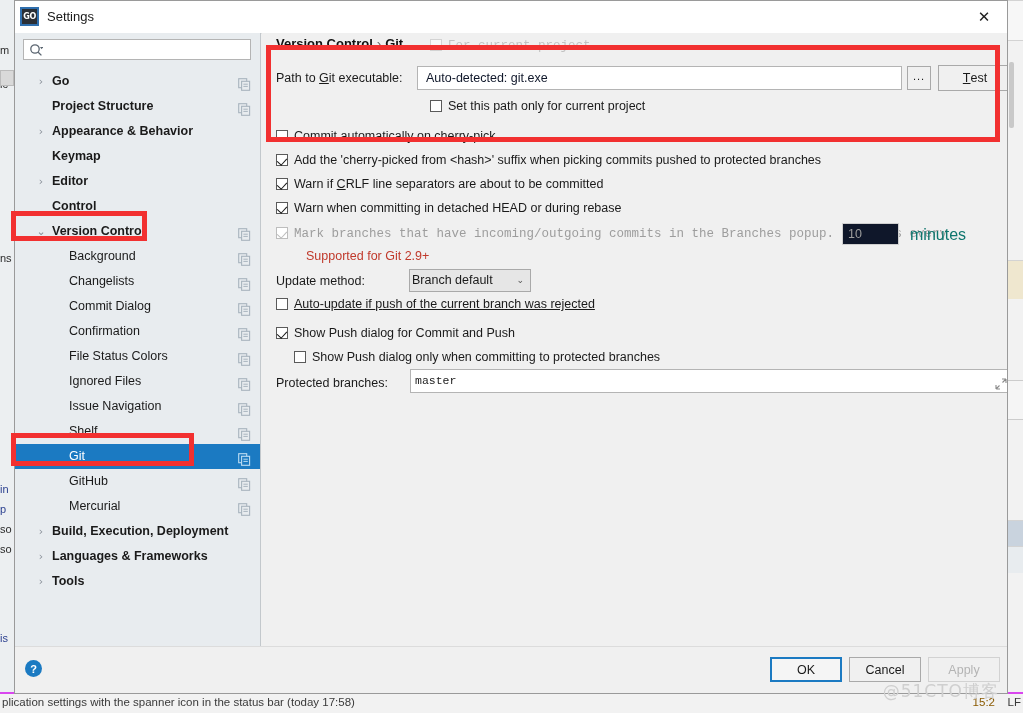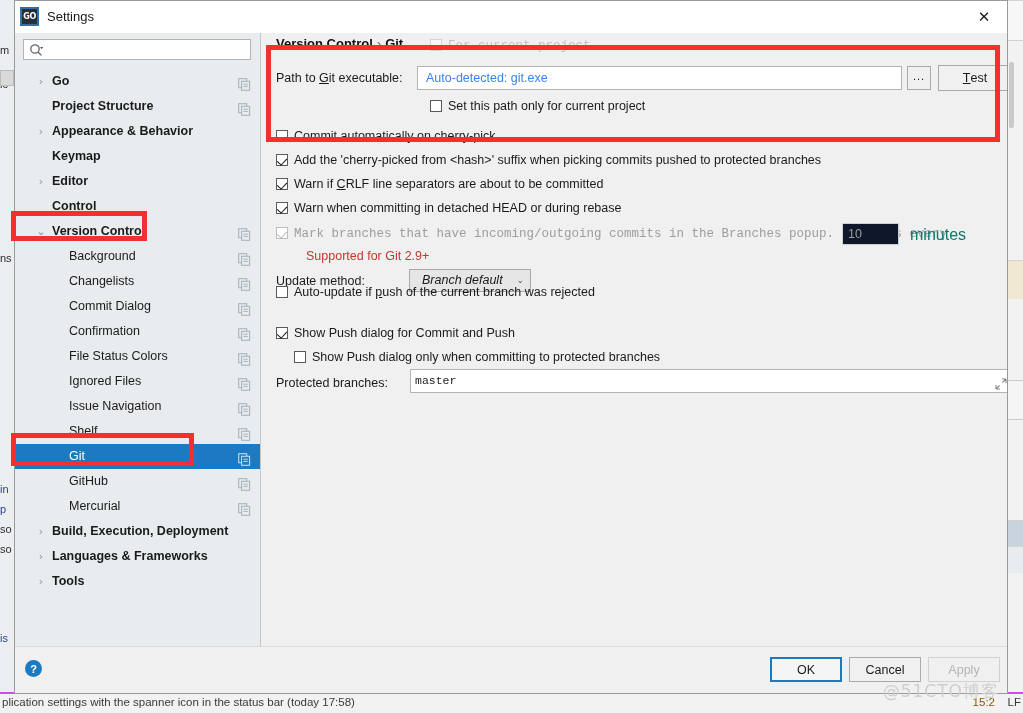--- a/index.html
+++ b/index.html
@@ -114,7 +114,7 @@
     font-size:12.5px; color:#1a1a1a; padding:0 4px; line-height:22px; height:24px;
     white-space:nowrap; overflow:hidden;
   }
-  .textfield.placeholder { color:#3b82f6;padding-left:8px; }
+  .textfield.placeholder { color:#0f172a;padding-left:8px; }
   .textfield.mono { font-family:"Liberation Mono", monospace; font-size:11.5px; }
 
   .btn {

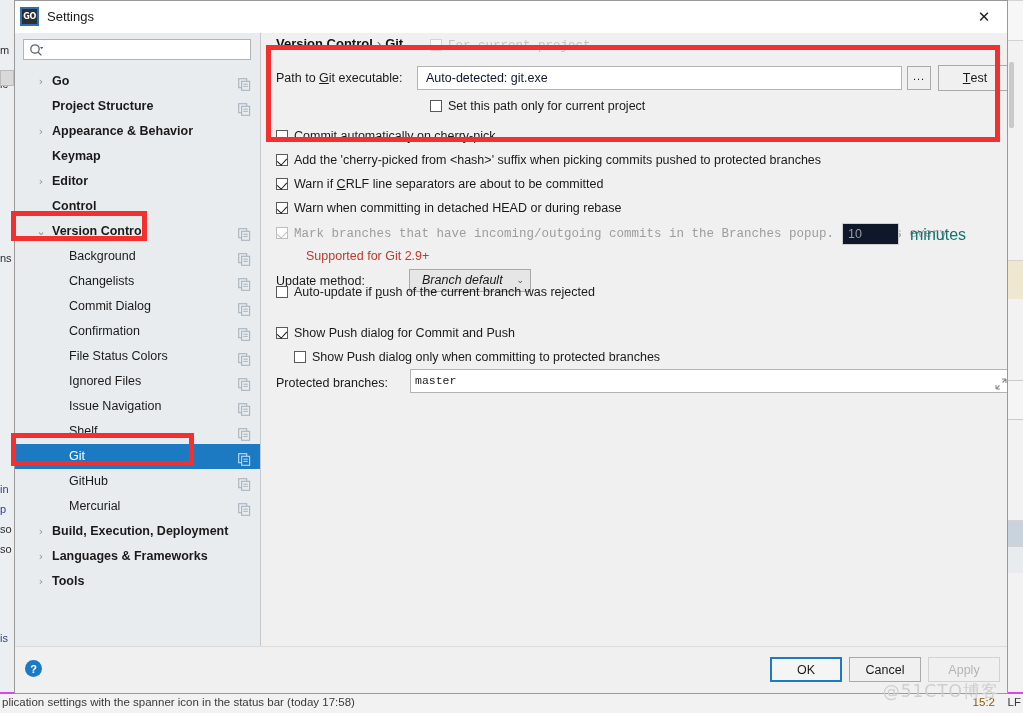--- a/index.html
+++ b/index.html
@@ -149,7 +149,7 @@
 
   .combo {
     position:absolute; background:#e6e6e6; border:1px solid #a9a9a9; box-sizing:border-box;
-    height:23px; font-size:12.5px; color:#1a1a1a; line-height:21px; padding-left:12px;font-style:italic;
+    height:23px; font-size:12.5px; color:#1a1a1a; line-height:21px; padding-left:2px;
   }
   .combo .chev {
     position:absolute; right:6px; top:0; font-size:9px; color:#555;

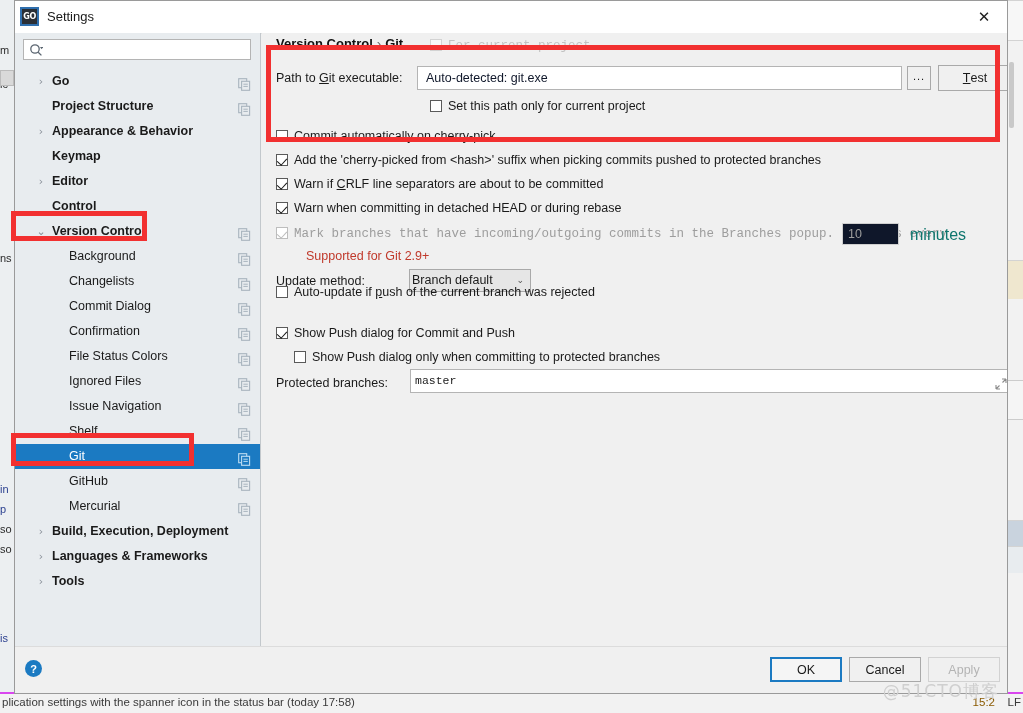--- a/index.html
+++ b/index.html
@@ -454,7 +454,7 @@
           <span class="chev">⌄</span>
         </div>
 
-        <div class="cb-row" style="left:14px; top:252px;">
+        <div class="cb-row" style="left:14px; top:264px;text-decoration:underline;">
           <span class="cbox"></span><span>Auto-update if </span><span class="u">p</span><span>ush of the current branch was rejected</span>
         </div>
 

